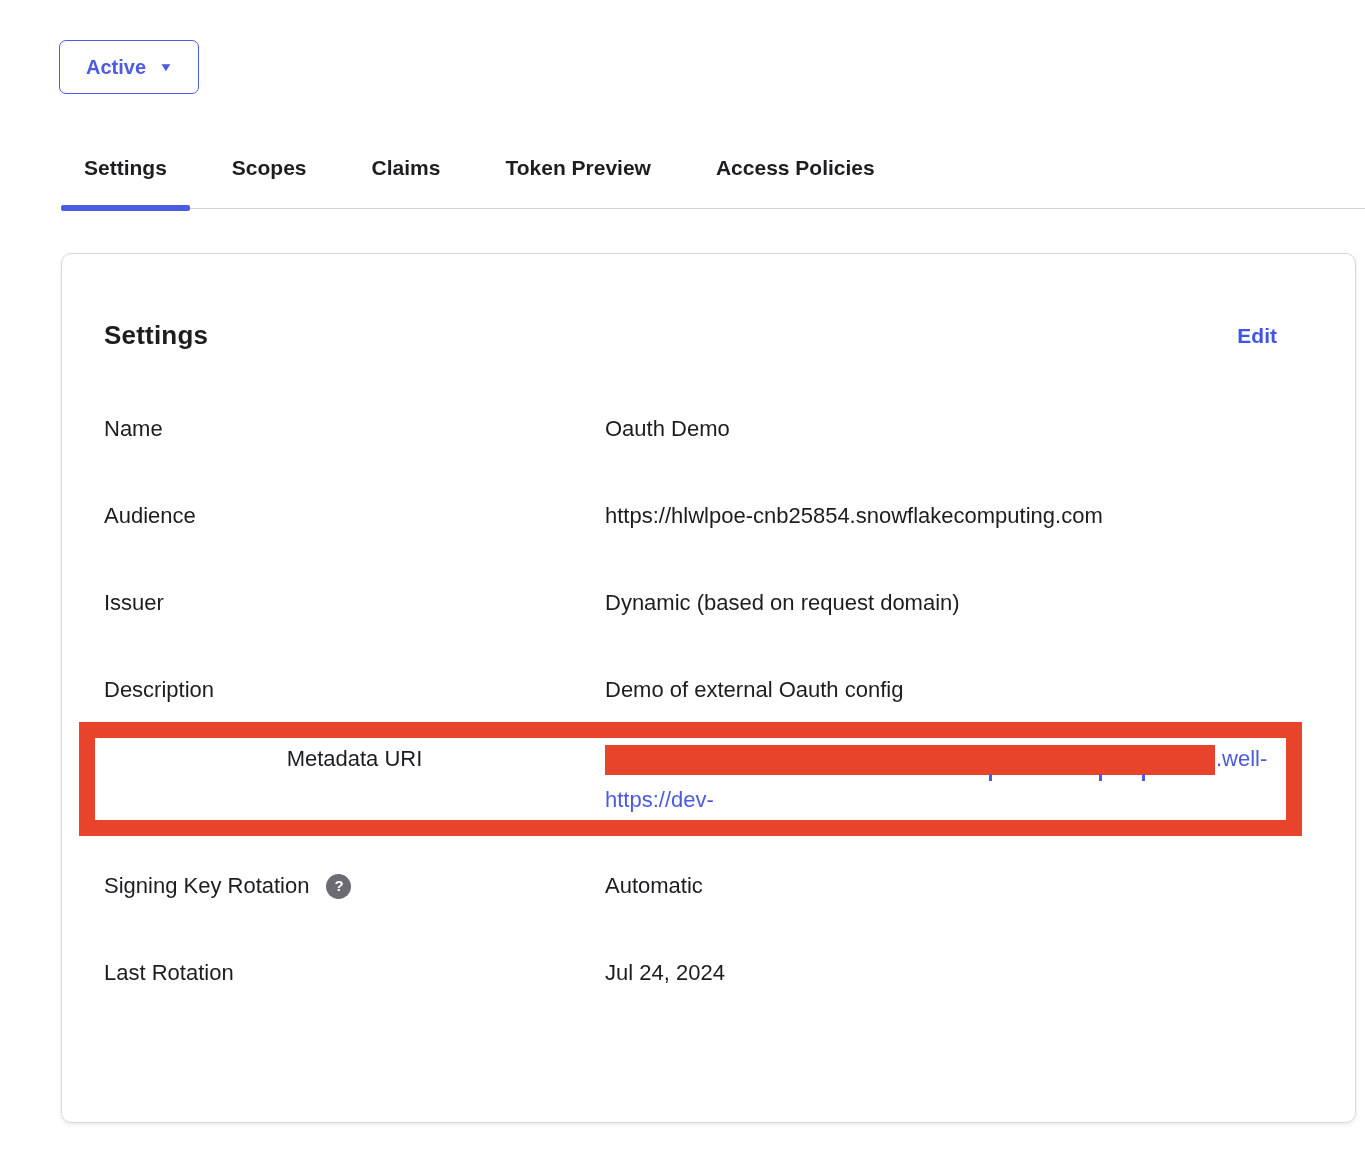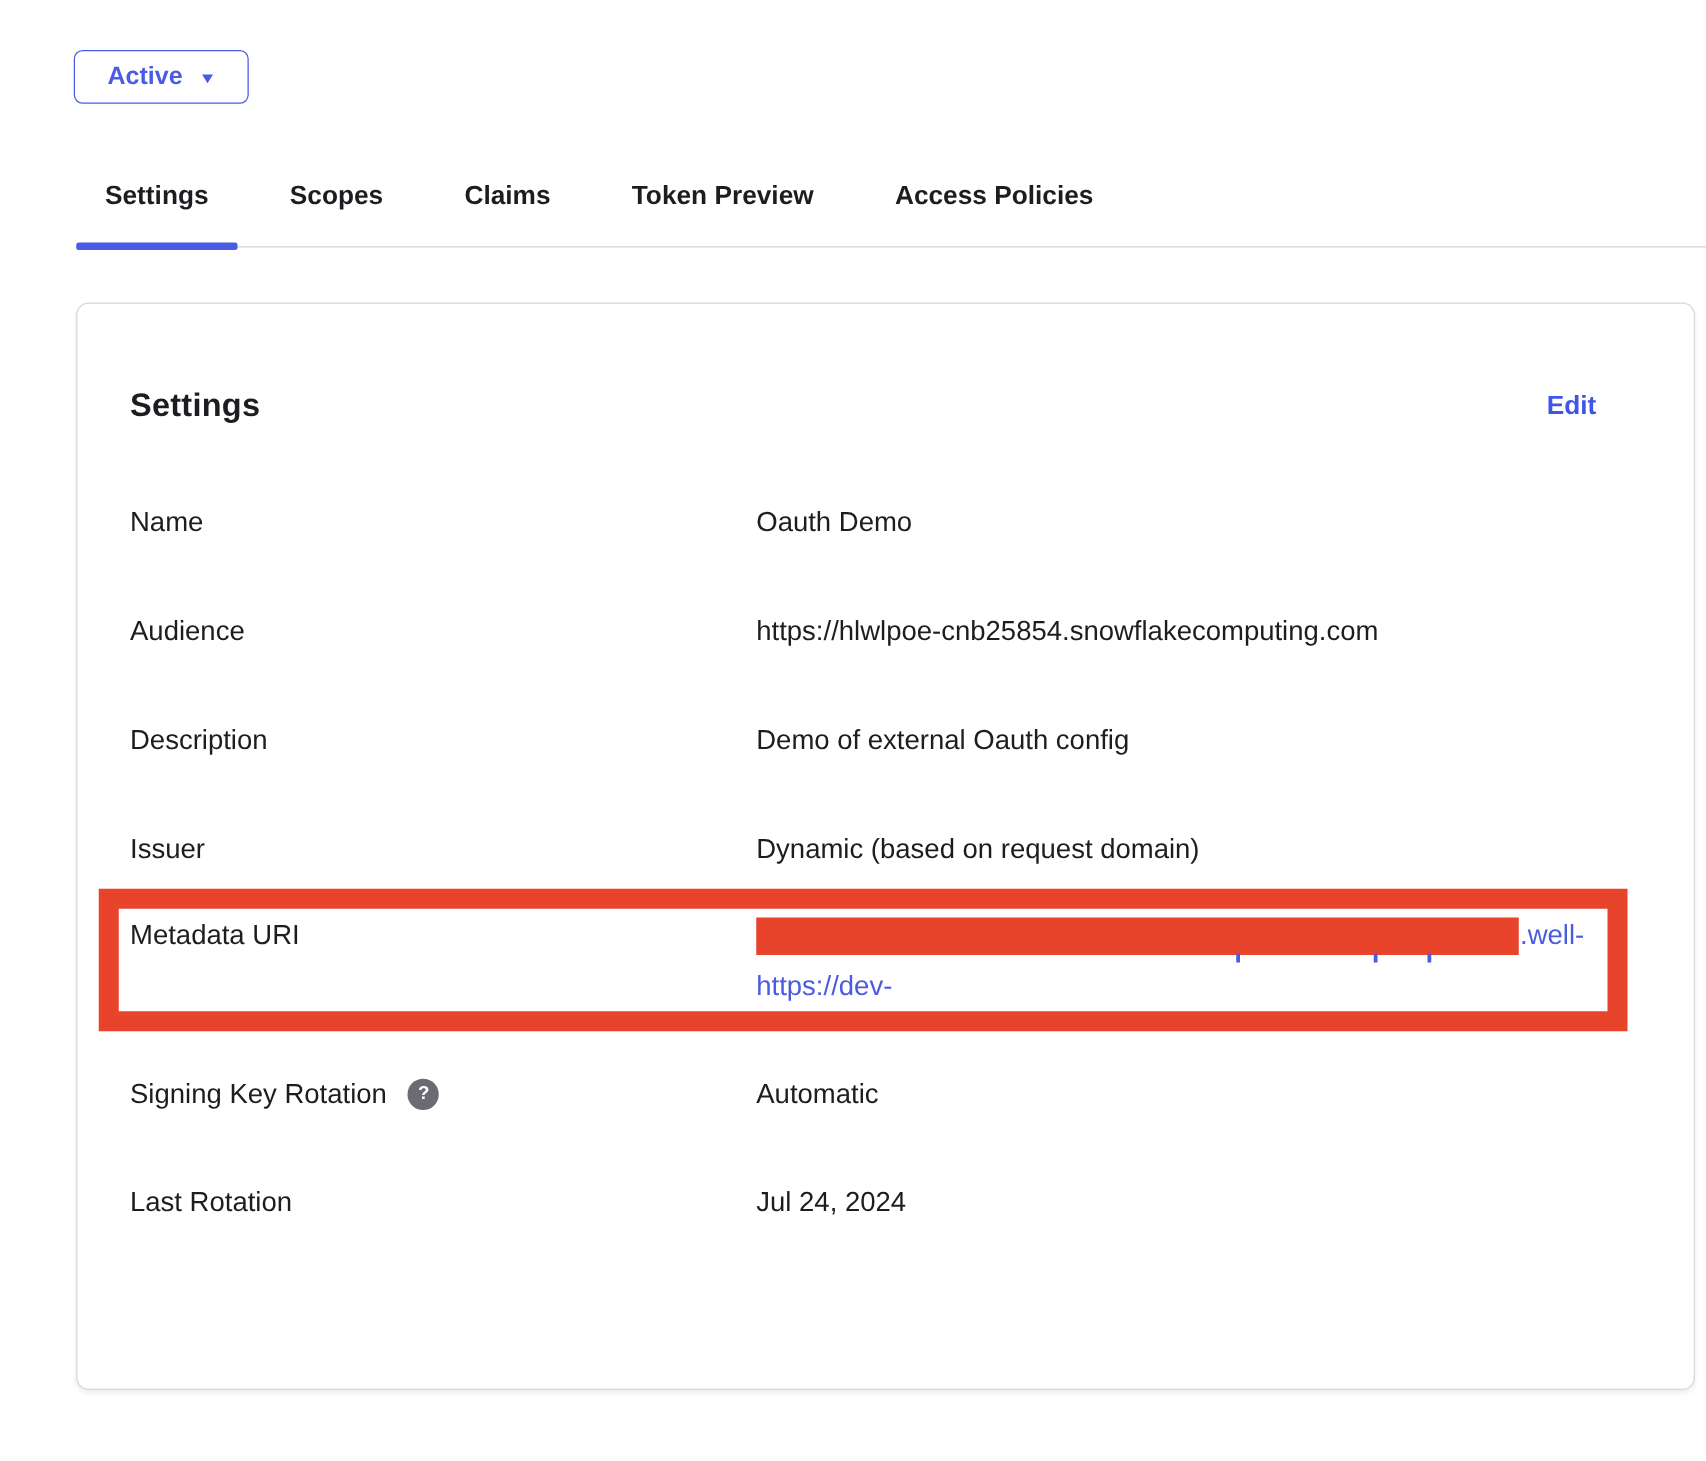--- a/index.html
+++ b/index.html
@@ -18,7 +18,7 @@
     align-items: center;
     gap: 14px;
     margin: 40px 0 0 59px;
-    height: 43px;
+    height: 54px;
     padding: 0 26px;
     border: 1.5px solid #4c5be4;
     border-radius: 7px;

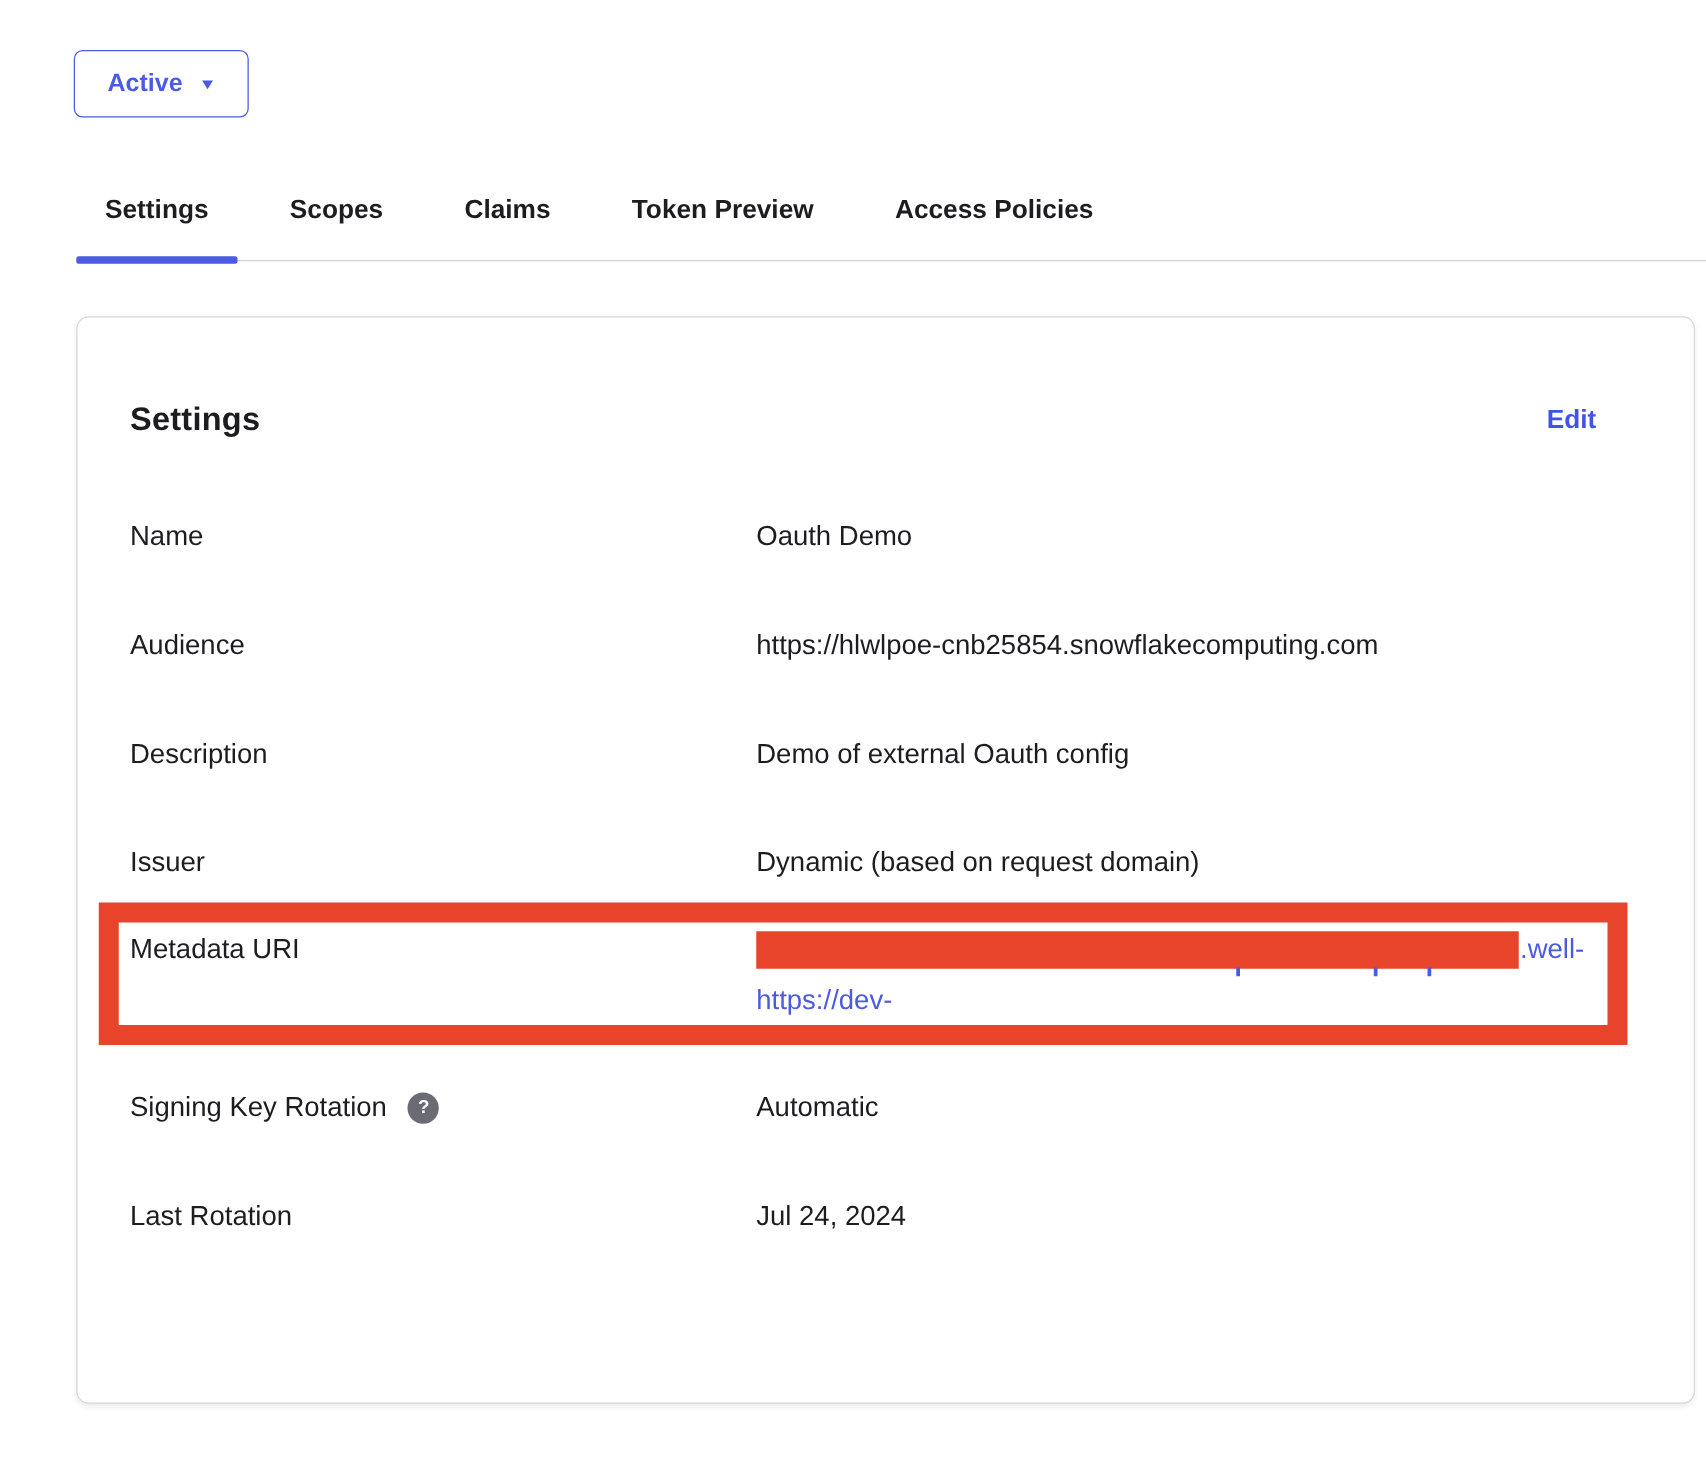--- a/index.html
+++ b/index.html
@@ -89,7 +89,7 @@
     line-height: 28px;
     margin-bottom: 59px;
   }
-  .field-label { width: 501px; flex: 0 0 501px; display: flex; align-items: center; }
+  .field-label { width: 501px; flex: 0 0 501px; display: flex; align-items: center; text-align: center; }
   .field-value { flex: 1; }
 
   

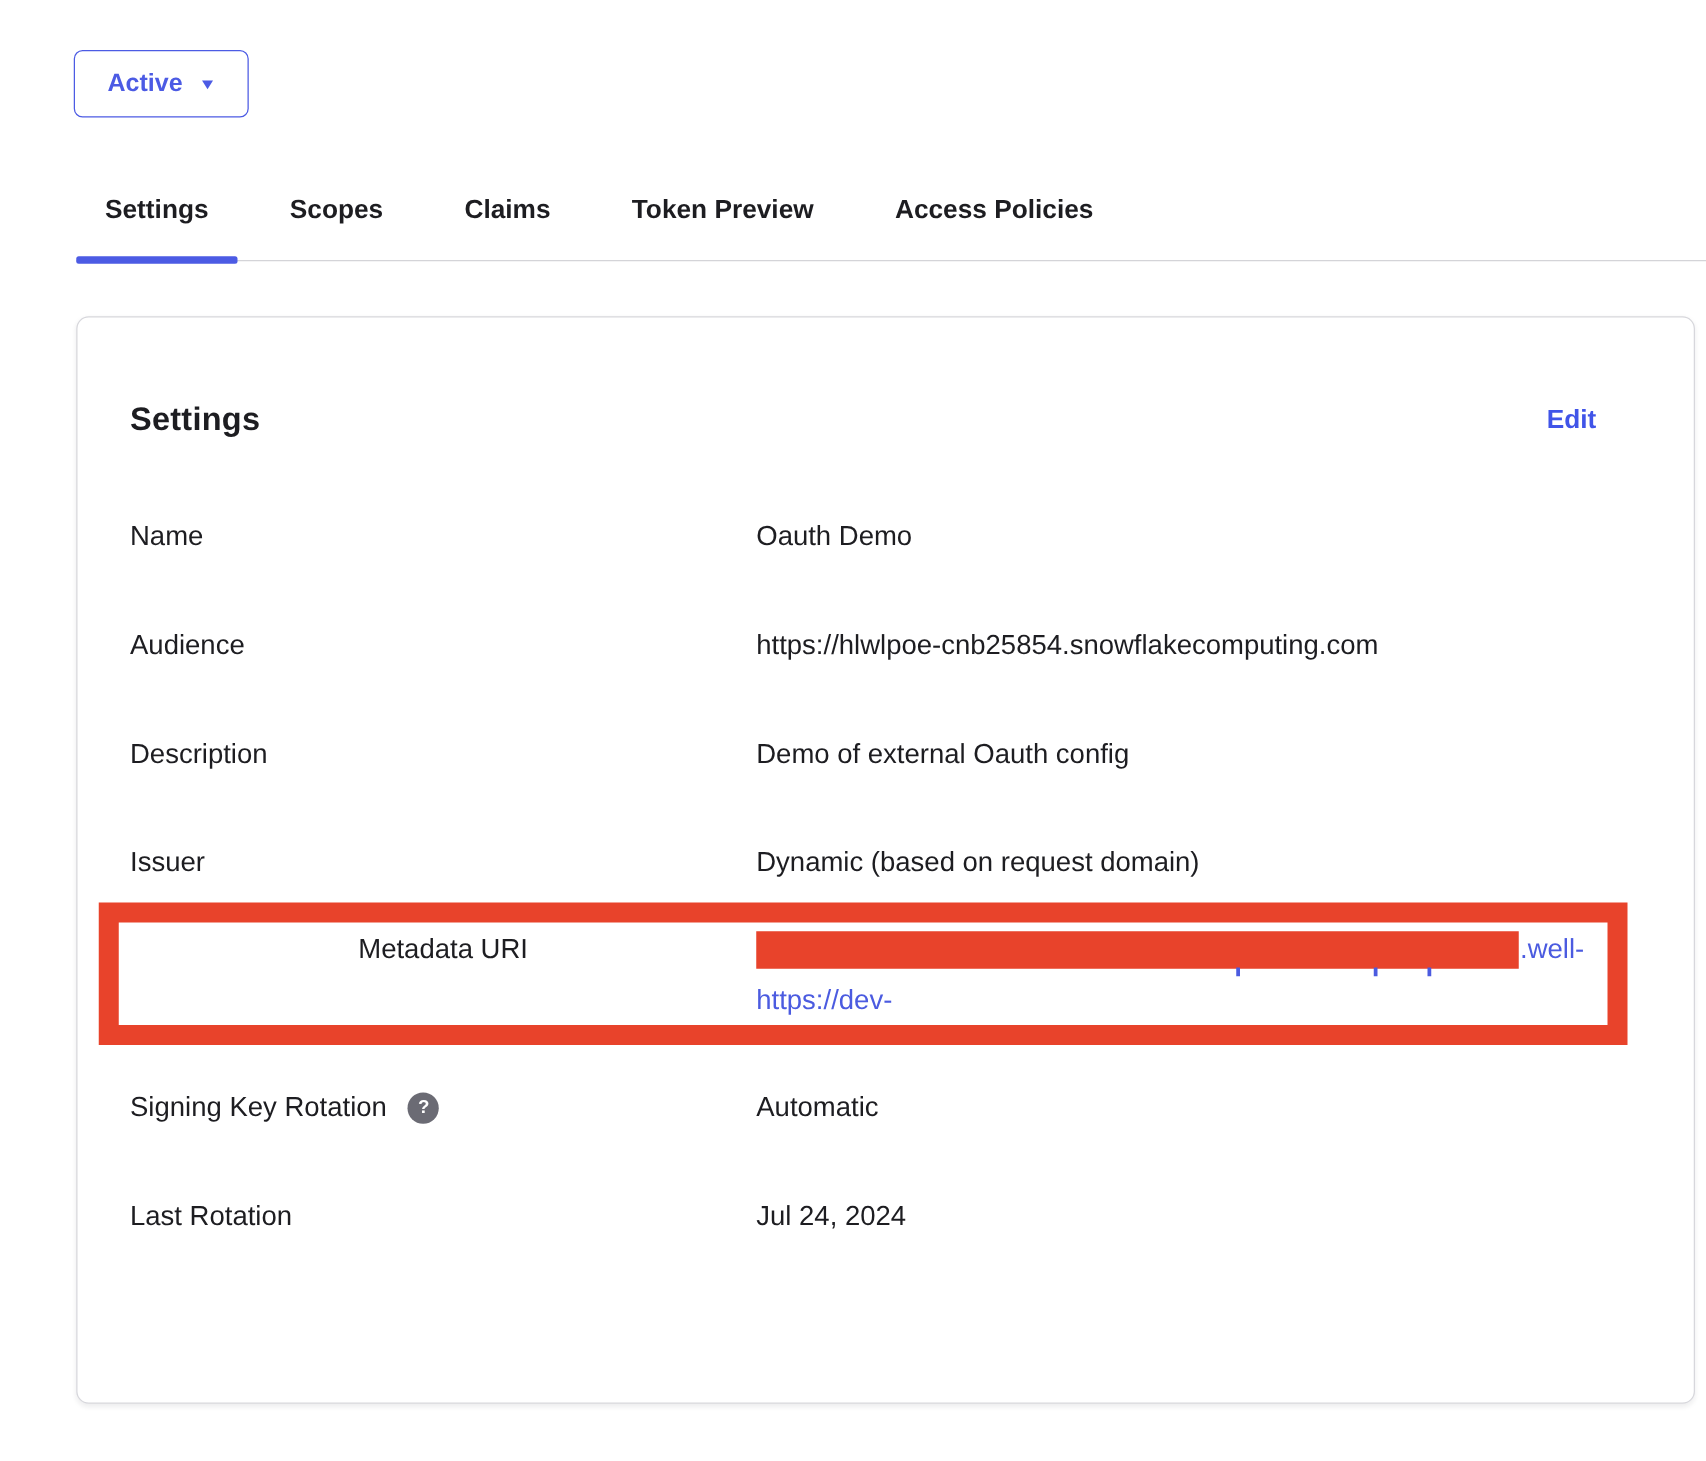--- a/index.html
+++ b/index.html
@@ -184,13 +184,13 @@
   </div>
 
   <div class="field-row">
+    <div class="field-label">Issuer</div>
+    <div class="field-value">Dynamic (based on request domain)</div>
+  </div>
+
+  <div class="field-row">
     <div class="field-label">Description</div>
     <div class="field-value">Demo of external Oauth config</div>
-  </div>
-
-  <div class="field-row">
-    <div class="field-label">Issuer</div>
-    <div class="field-value">Dynamic (based on request domain)</div>
   </div>
 
   <div class="metadata-frame">

